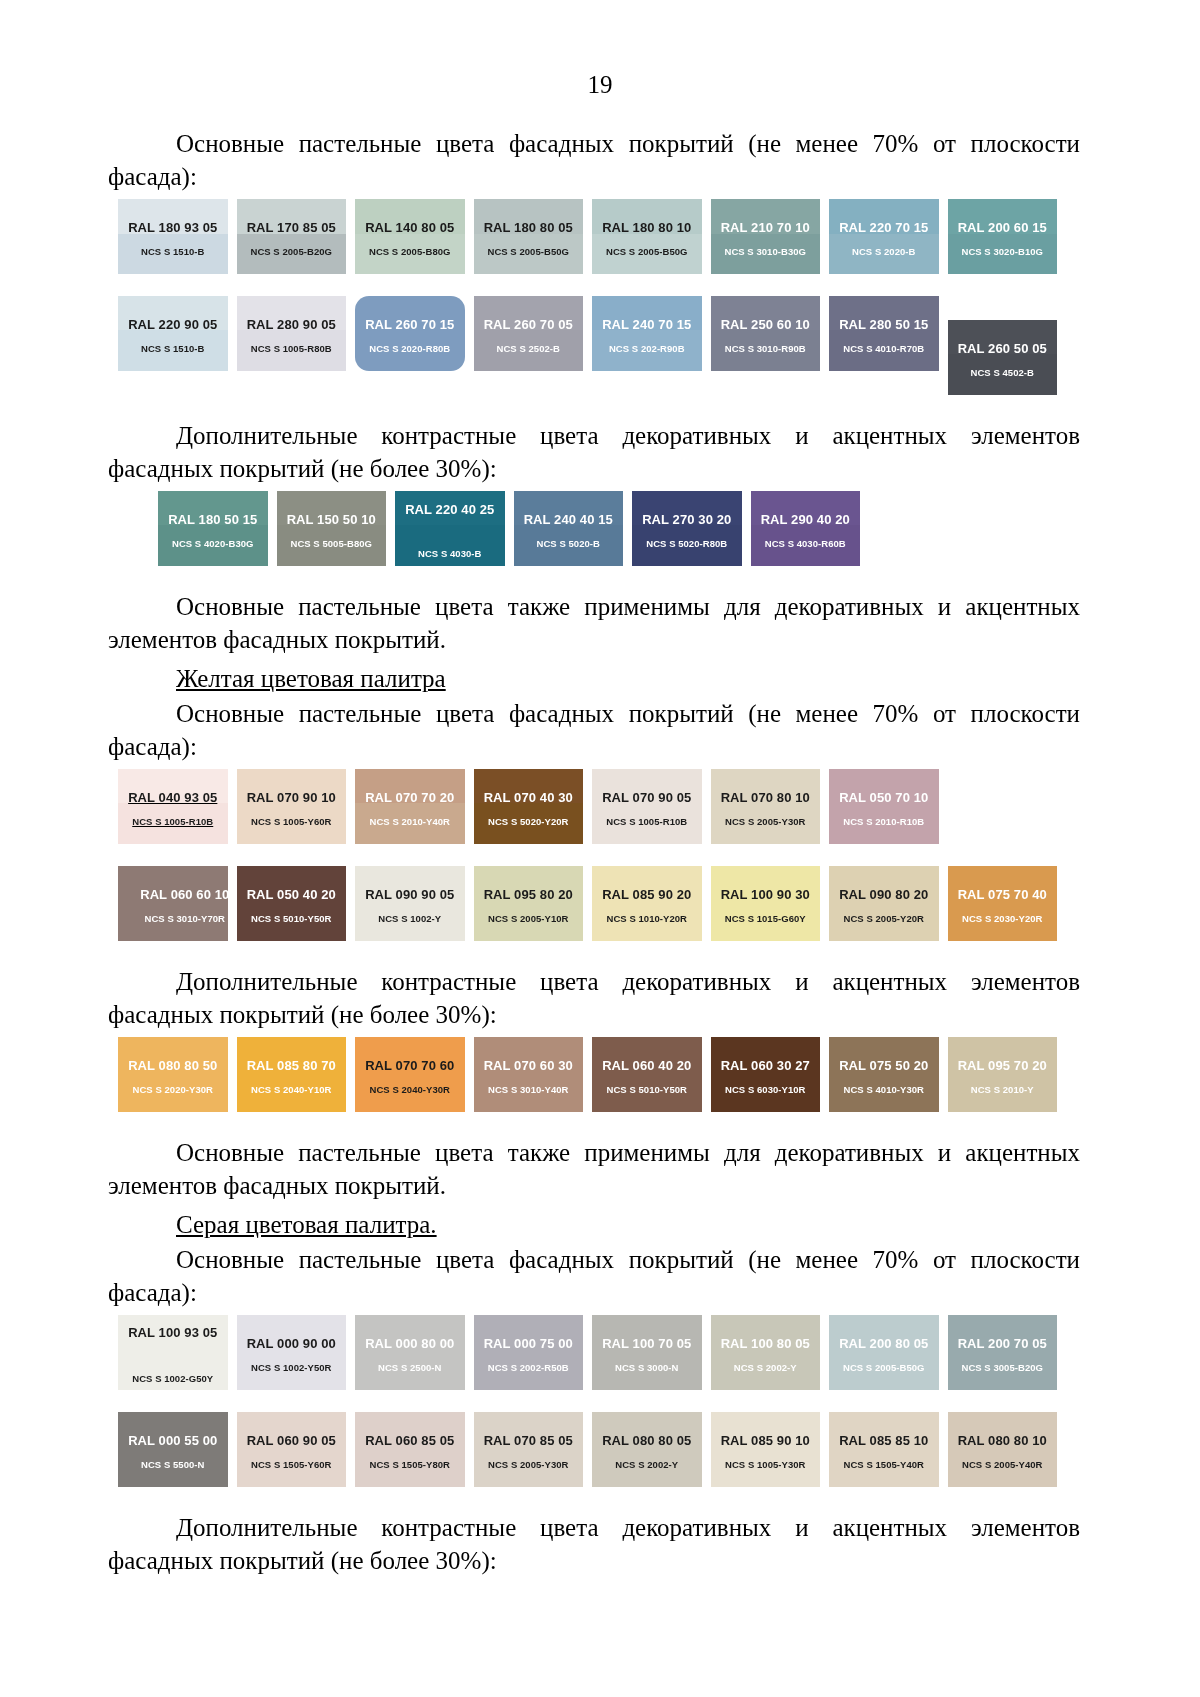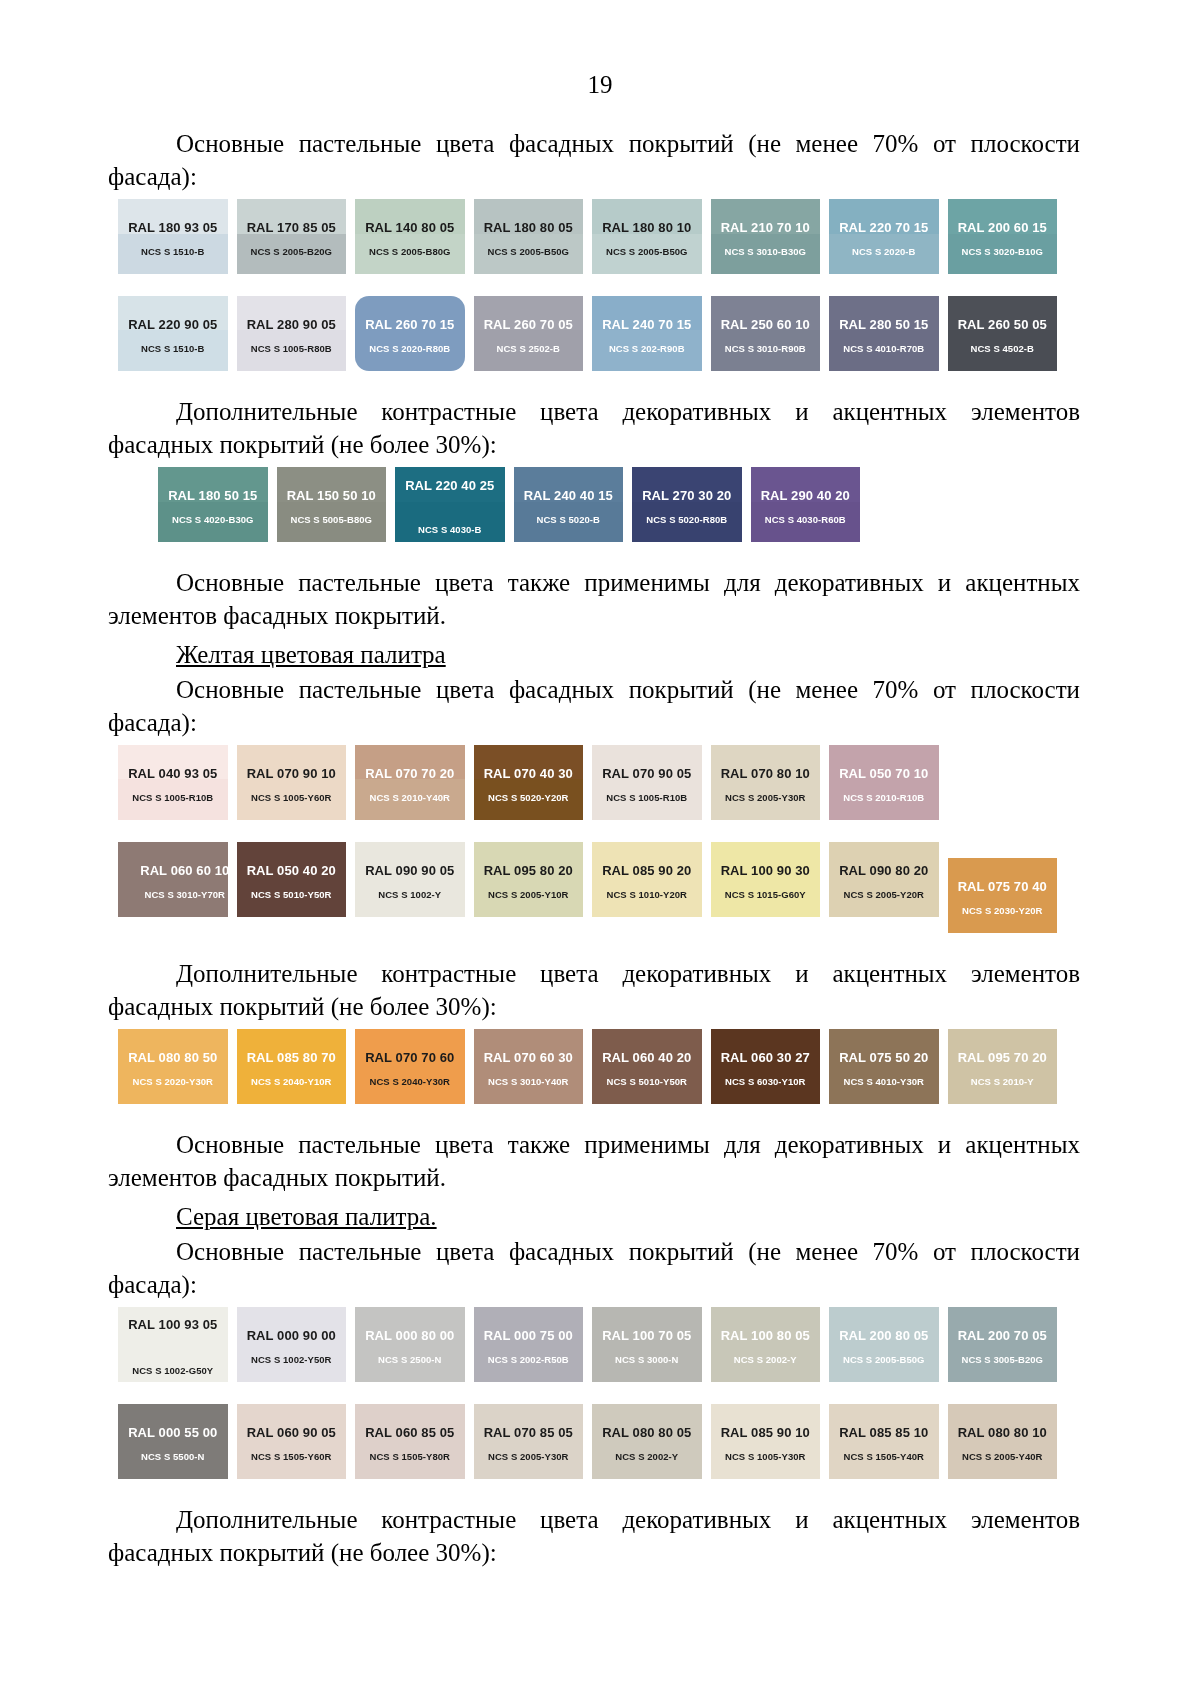--- a/index.html
+++ b/index.html
@@ -209,7 +209,7 @@
         </div>
       </div>
       <div class="swatch-wrap">
-        <div class="swatch dark" style="background: linear-gradient(rgb(77, 80, 87) 0%, rgb(77, 80, 87) 46%, rgb(74, 77, 84) 46%, rgb(74, 77, 84) 100%);">
+        <div class="swatch dark" style="background: linear-gradient(rgb(77, 80, 87) 0%, rgb(77, 80, 87) 46%, rgb(74, 77, 84) 46%, rgb(74, 77, 84) 100%); margin-top: 24px;">
           <div class="ral">RAL 260 50 05</div>
           <div class="ncs">NCS S 4502-B</div>
         </div>

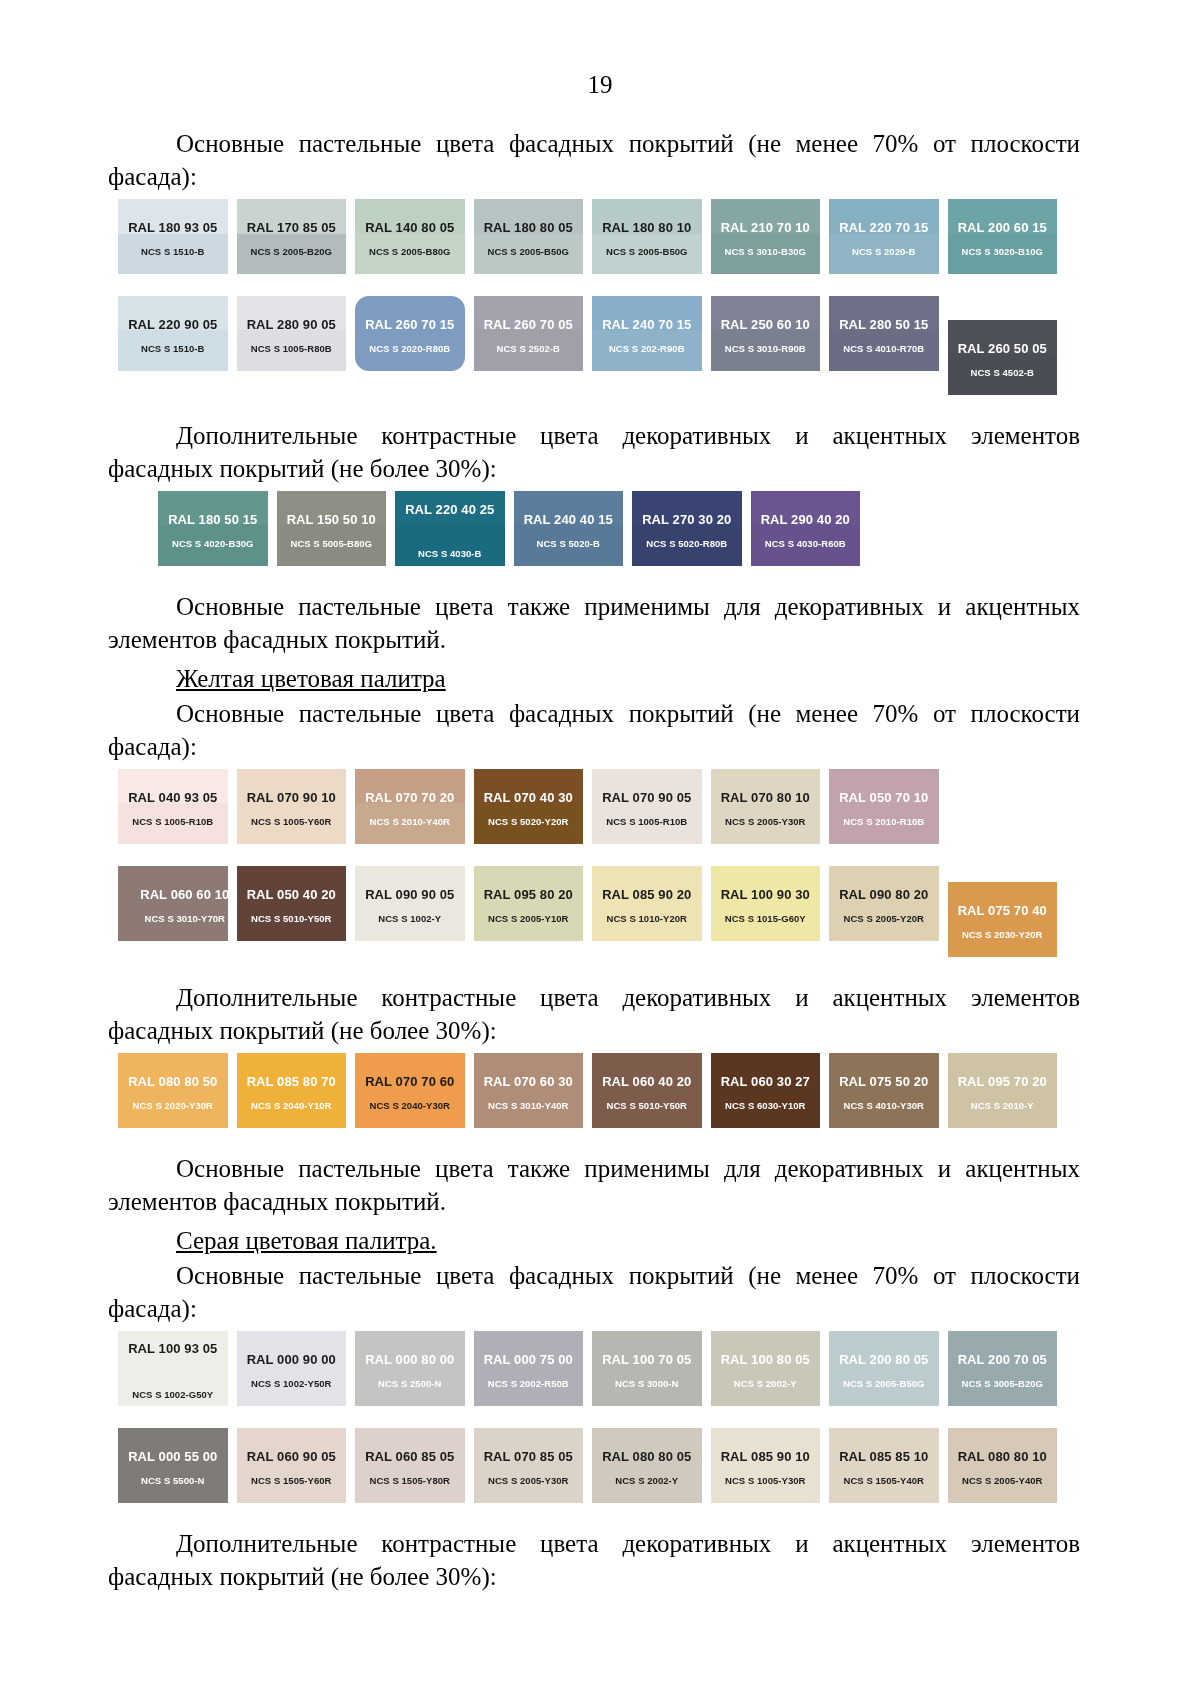--- a/index.html
+++ b/index.html
@@ -269,7 +269,7 @@
 
   <div class="swatch-row main">
       <div class="swatch-wrap">
-        <div class="swatch light" style="background: linear-gradient(rgb(248, 233, 230) 0%, rgb(248, 233, 230) 46%, rgb(245, 226, 223) 46%, rgb(245, 226, 223) 100%);">
+        <div class="swatch light" style="background: linear-gradient(rgb(248, 233, 230) 0%, rgb(248, 233, 230) 46%, rgb(245, 226, 223) 46%, rgb(245, 226, 223) 100%); text-decoration: underline;">
           <div class="ral">RAL 040 93 05</div>
           <div class="ncs">NCS S 1005-R10B</div>
         </div>

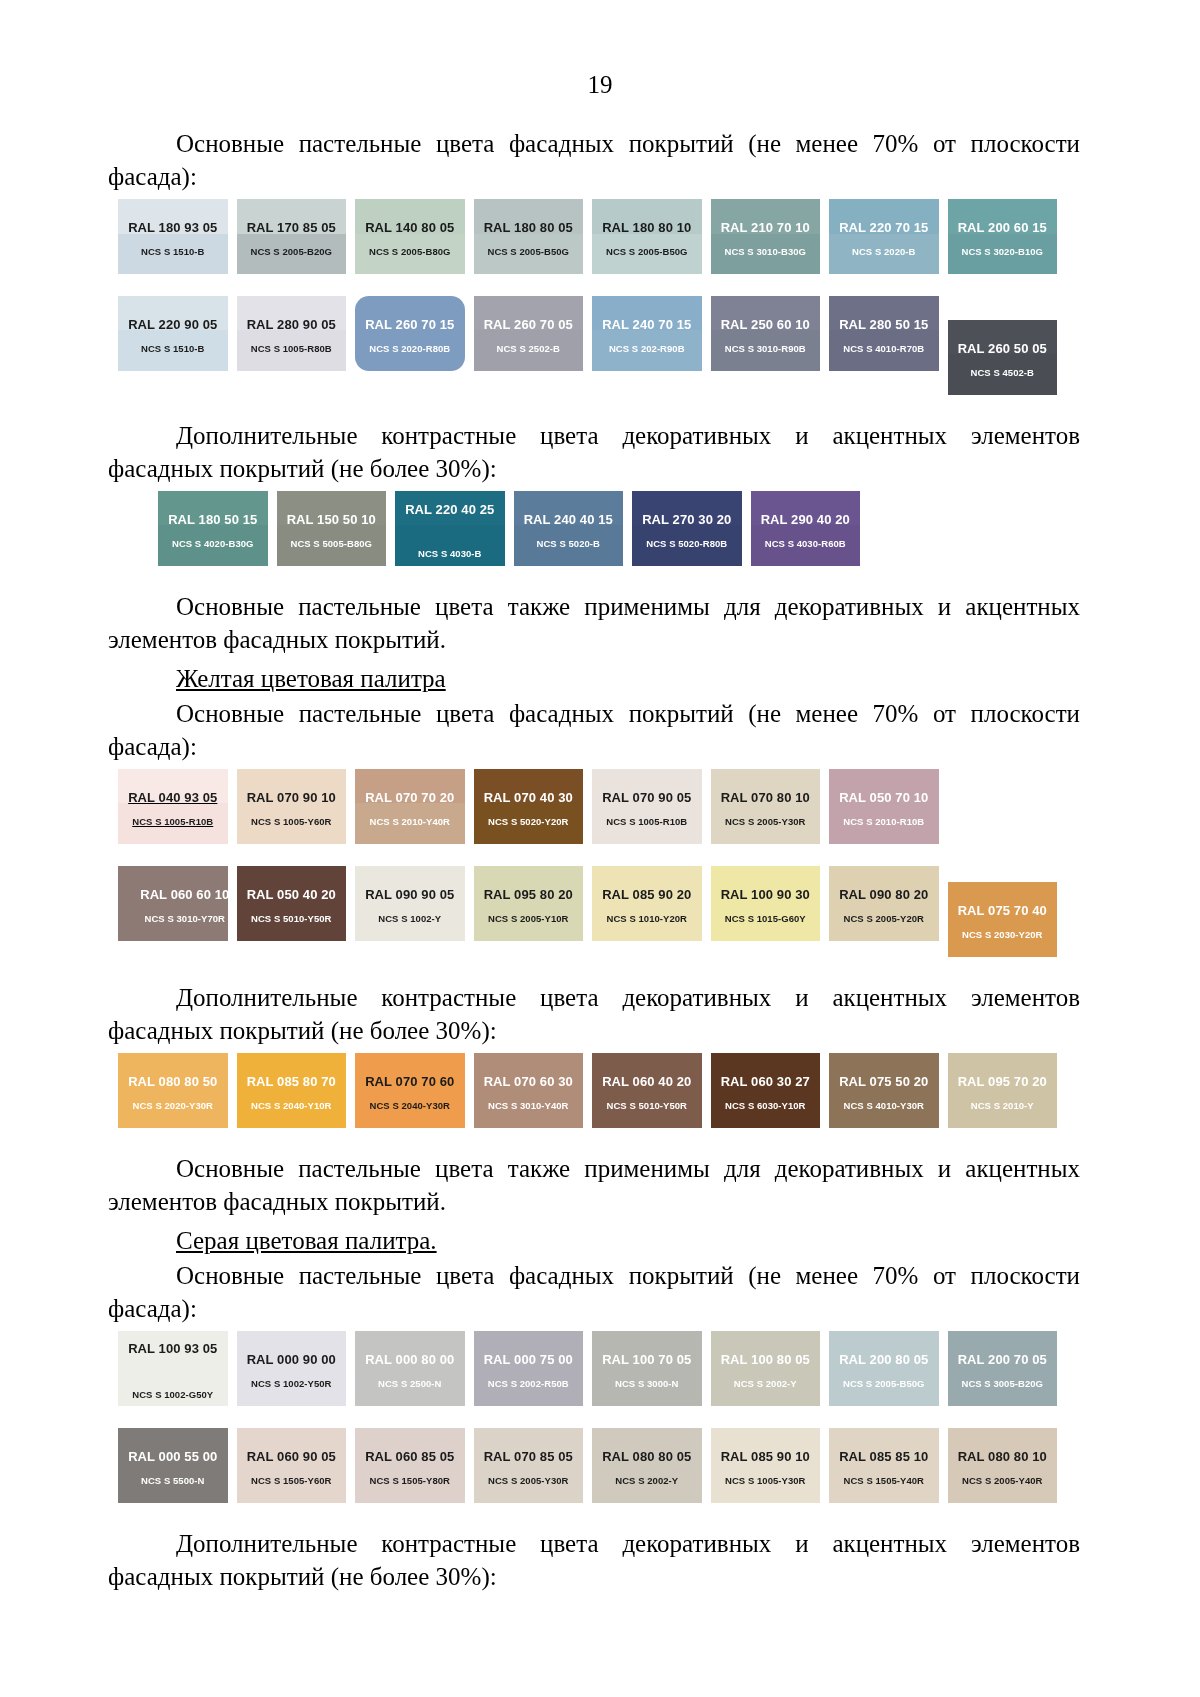--- a/index.html
+++ b/index.html
@@ -356,7 +356,7 @@
         </div>
       </div>
       <div class="swatch-wrap">
-        <div class="swatch dark" style="background: linear-gradient(rgb(217, 154, 79) 0%, rgb(217, 154, 79) 46%, rgb(217, 154, 79) 46%, rgb(217, 154, 79) 100%); margin-top: 16px;">
+        <div class="swatch dark" style="background: linear-gradient(rgb(217, 154, 79) 0%, rgb(217, 154, 79) 46%, rgb(217, 154, 79) 46%, rgb(217, 154, 79) 100%);">
           <div class="ral">RAL 075 70 40</div>
           <div class="ncs">NCS S 2030-Y20R</div>
         </div>

